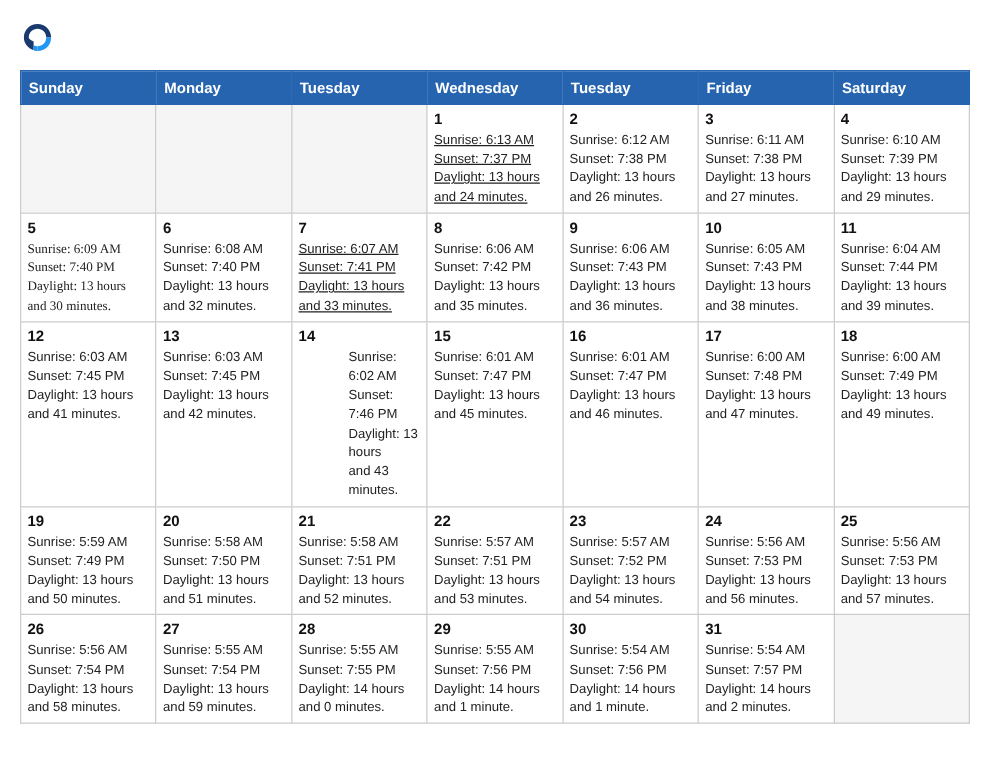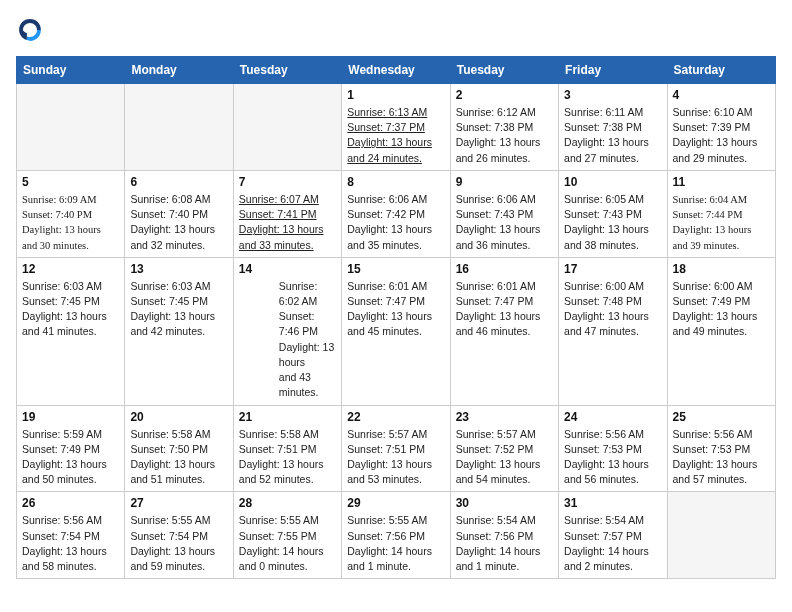--- a/index.html
+++ b/index.html
@@ -192,7 +192,7 @@
         </td>
         <td>
           <div class="day-num">11</div>
-          <div class="day-info" style="white-space: pre-line; font-family: Liberation Serif, serif;">Sunrise: 6:04 AM
+          <div class="day-info" style="white-space: pre-line;">Sunrise: 6:04 AM
 Sunset: 7:44 PM
 Daylight: 13 hours
 and 39 minutes.</div>

